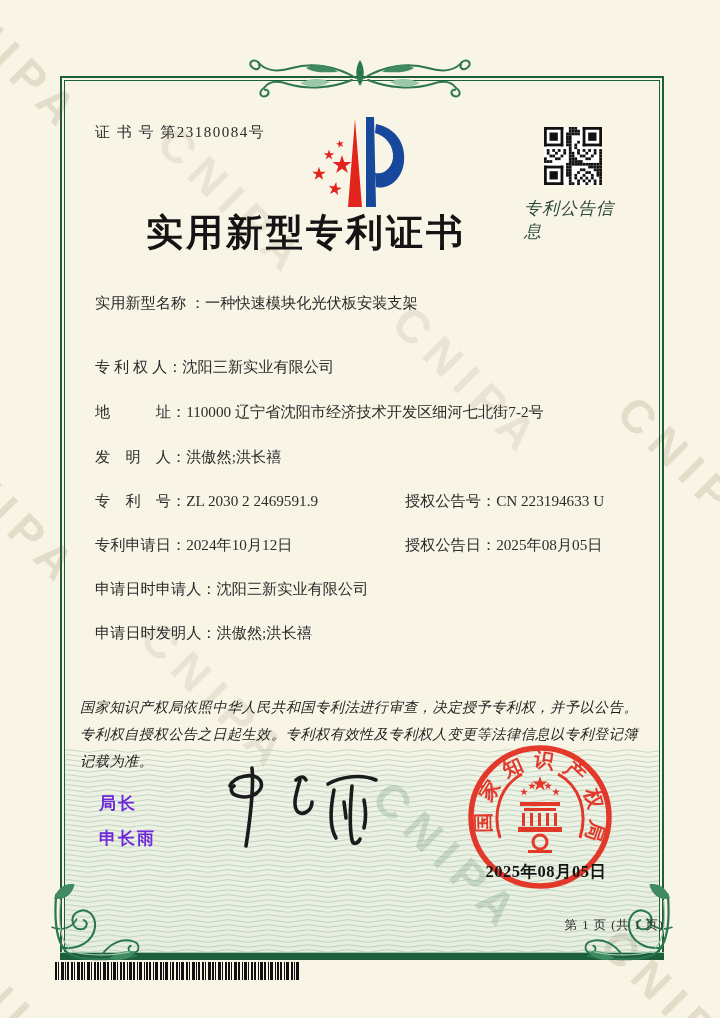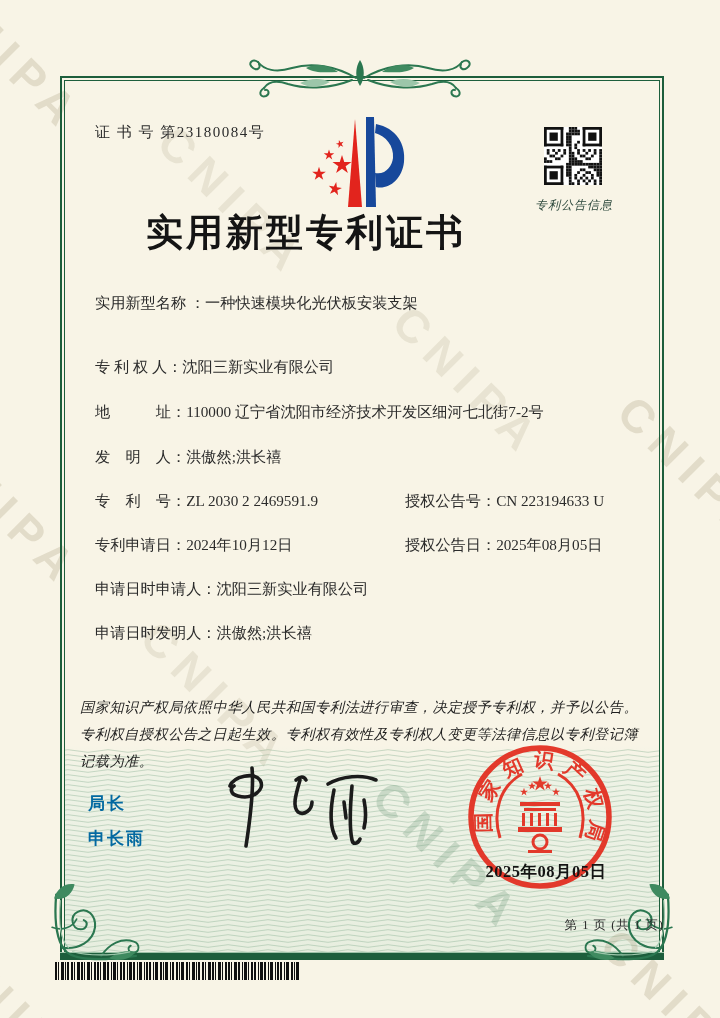--- a/index.html
+++ b/index.html
@@ -36,7 +36,7 @@
   .cert-number{left:95px;top:123px;font-size:15px;letter-spacing:1.5px;color:#2b2b2b;}
   .title{left:60px;top:208px;width:492px;text-align:center;font-size:37px;
          font-weight:700;letter-spacing:3px;color:#141414;}
-  .qr-label{left:524px;top:197px;width:100px;text-align:center;font-size:12px;
+  .qr-label{left:524px;top:197px;width:100px;text-align:left;font-size:17px;
             font-style:italic;color:#2e4a3e;letter-spacing:1px;}
 
   .row{left:95px;width:545px;font-size:15.2px;color:#2b2b2b;white-space:nowrap;}

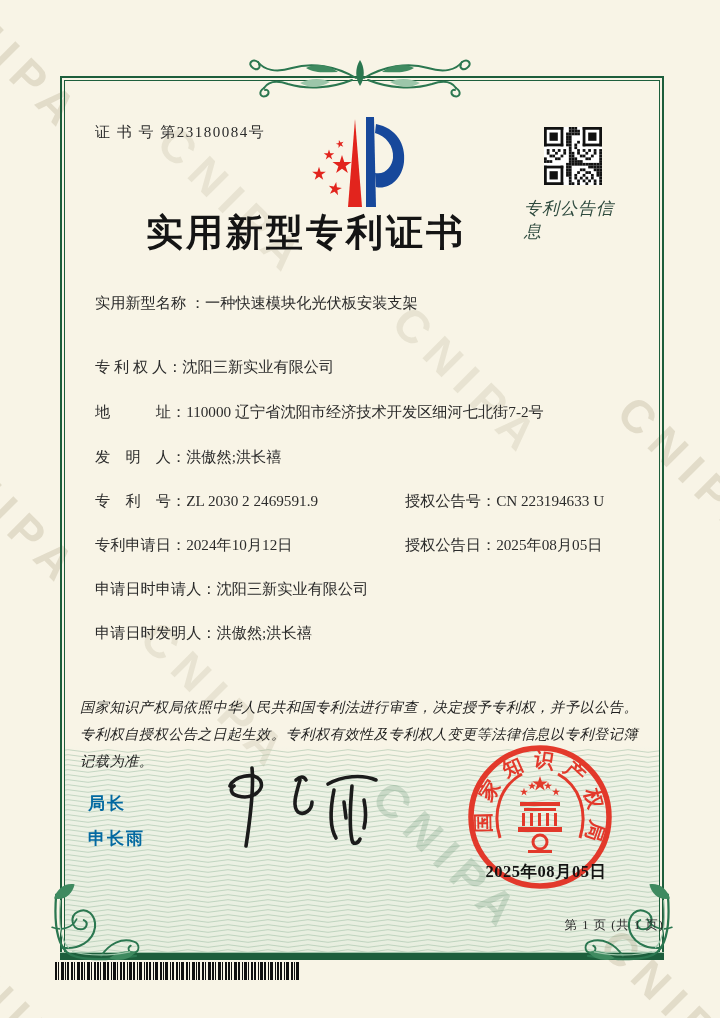--- a/index.html
+++ b/index.html
@@ -47,7 +47,7 @@
   .notice{left:80px;top:694px;width:564px;font-size:14.2px;
           line-height:27px;font-style:italic;color:#1f1f1f;letter-spacing:0.5px;}
 
-  .signer{left:88px;font-size:17px;font-weight:600;color:#0369a1;
+  .signer{left:99px;font-size:17px;font-weight:600;color:#6d28d9;
           font-family:Liberation Serif, serif;letter-spacing:2px;}
 
   .seal-wrap{left:462px;top:742px;width:156px;height:150px;mix-blend-mode:multiply;z-index:5;}

